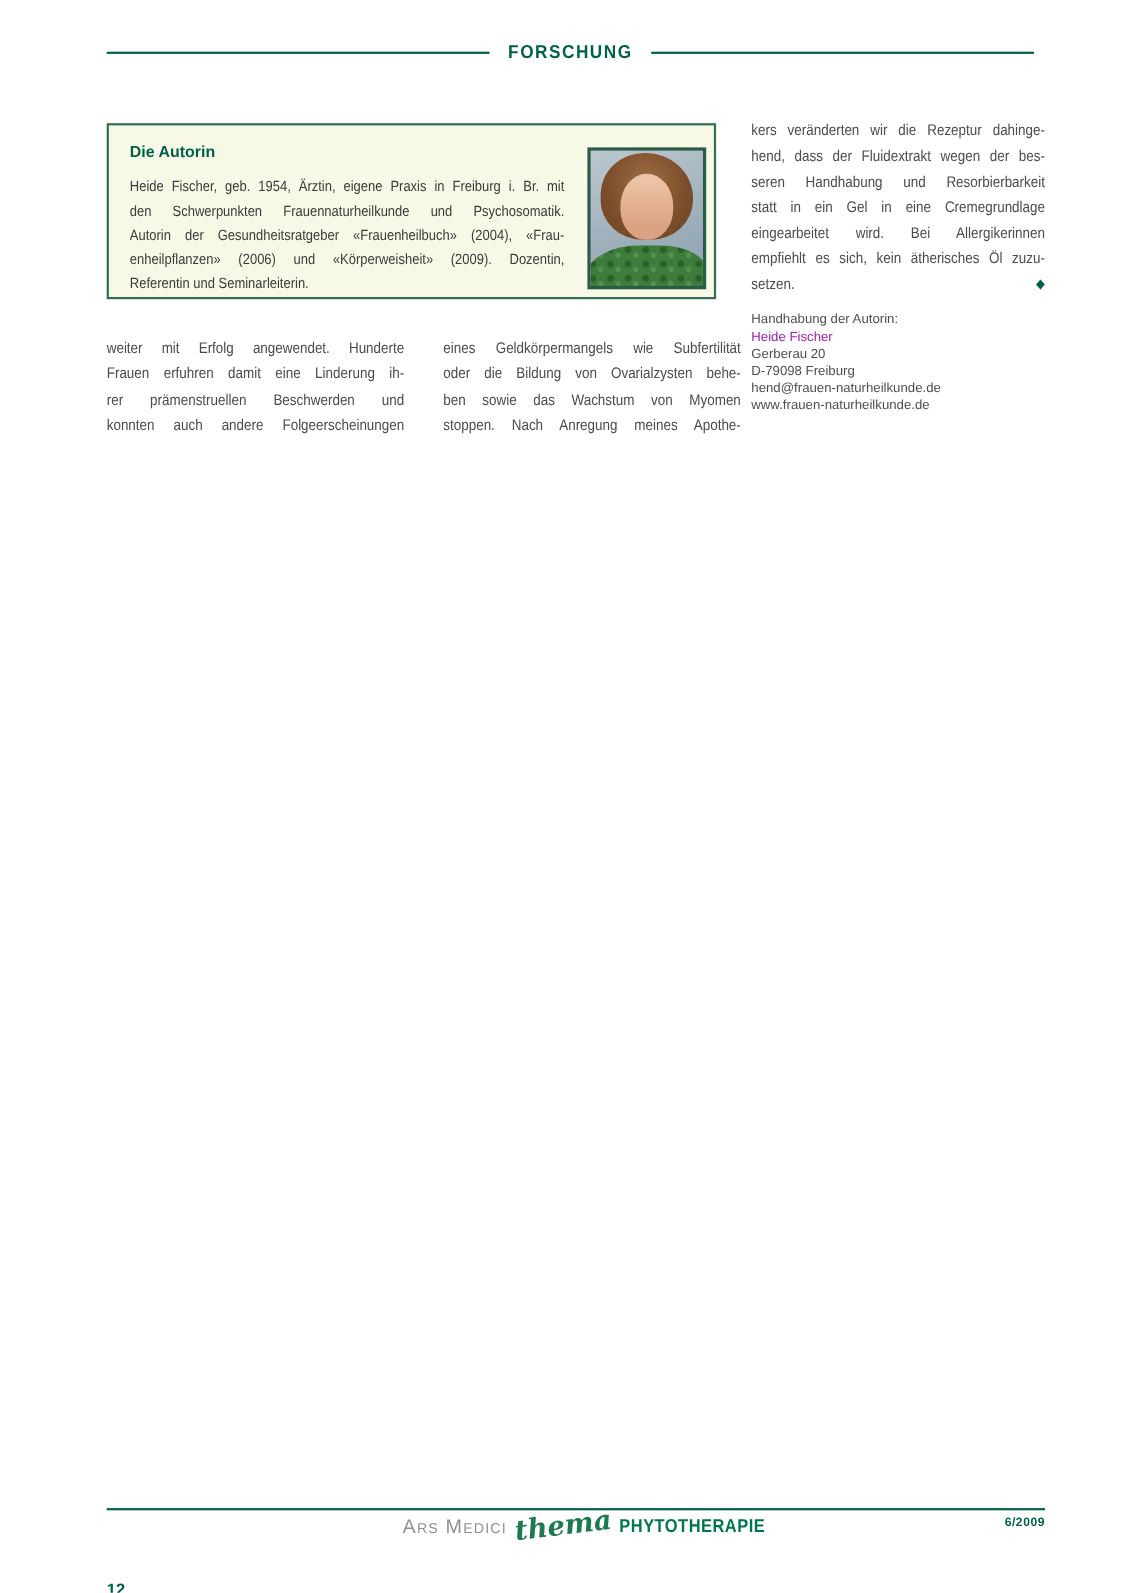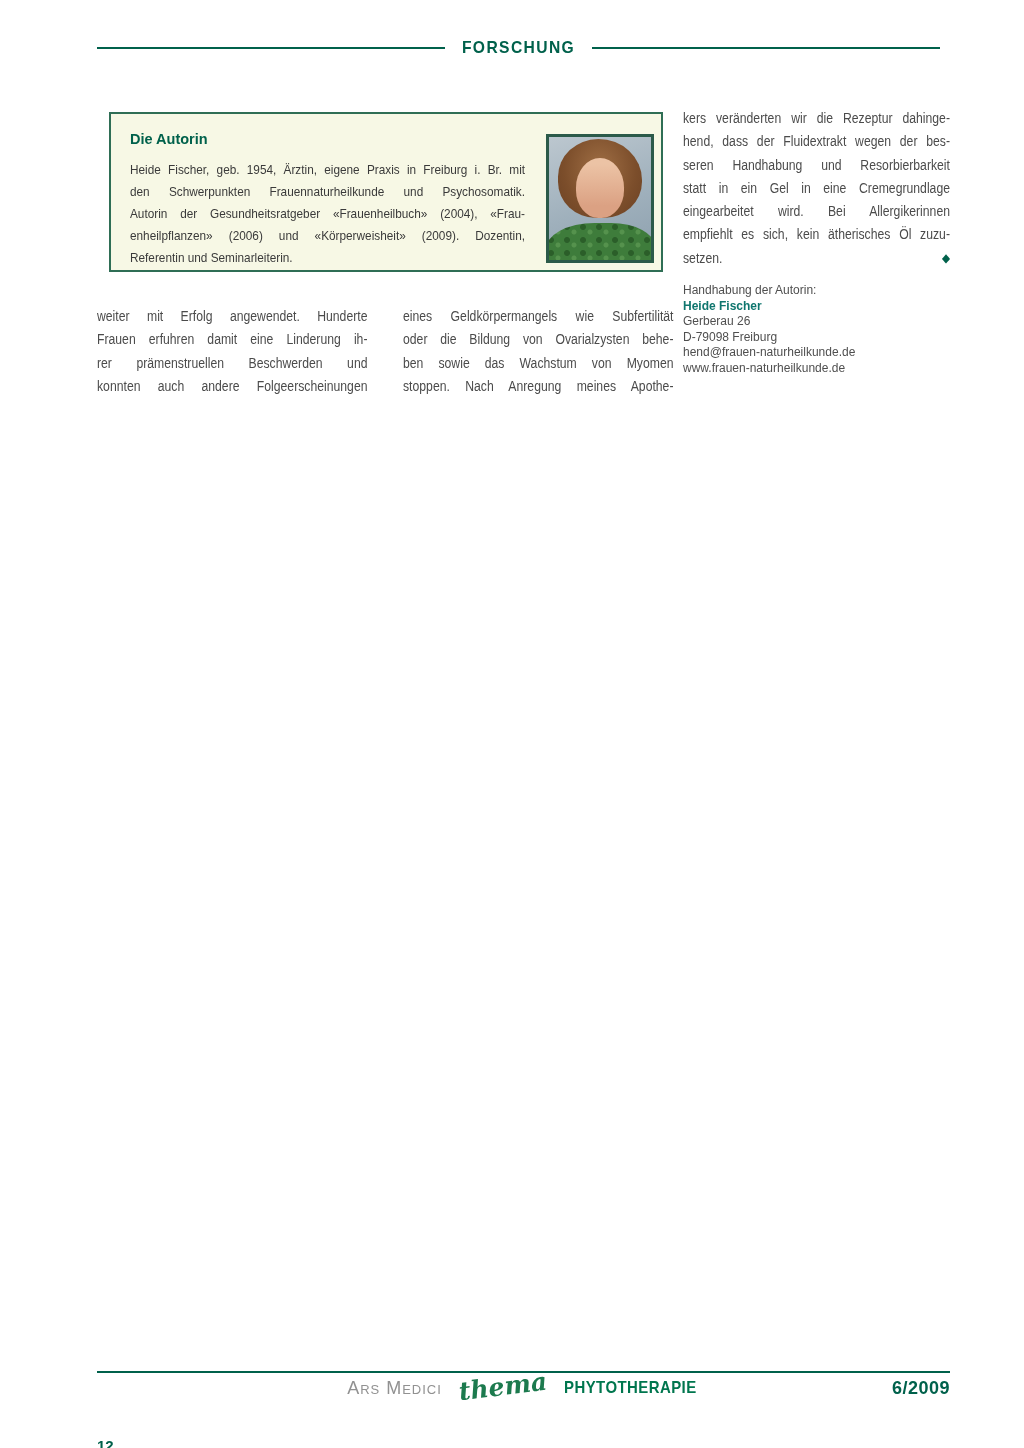--- a/index.html
+++ b/index.html
@@ -35,7 +35,6 @@
     position:absolute;left:97px;top:112px;width:554px;height:160px;
     background:var(--box-bg);border:2px solid var(--box-border);
     padding:17px 0 0 19px;
-    margin-left:12px;
   }
   .author-box .box-title{
     color:var(--green);font-weight:bold;font-size:14.5px;margin-bottom:12px;

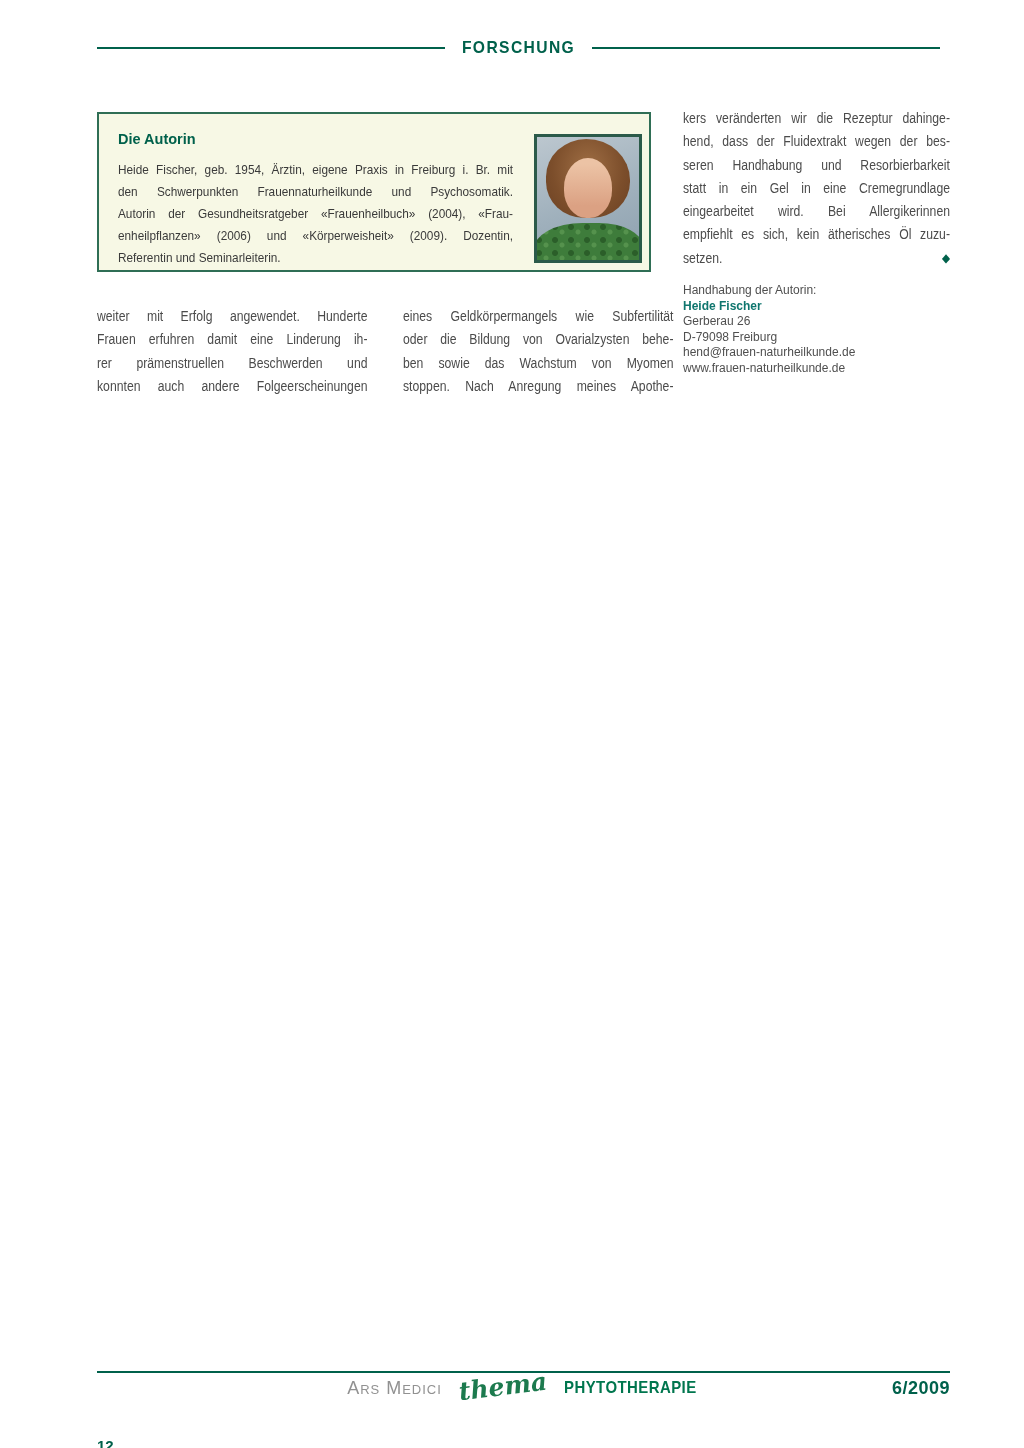--- a/index.html
+++ b/index.html
@@ -92,7 +92,7 @@
     position:absolute;left:683px;top:283px;
     font-size:12px;line-height:15.5px;color:#4f4f4f;
   }
-  .address .addr-name{font-weight:bold;color:#0f766e;}
+  .address .addr-name{font-weight:normal;color:#a21caf;}
 
   
   .footer-rule{

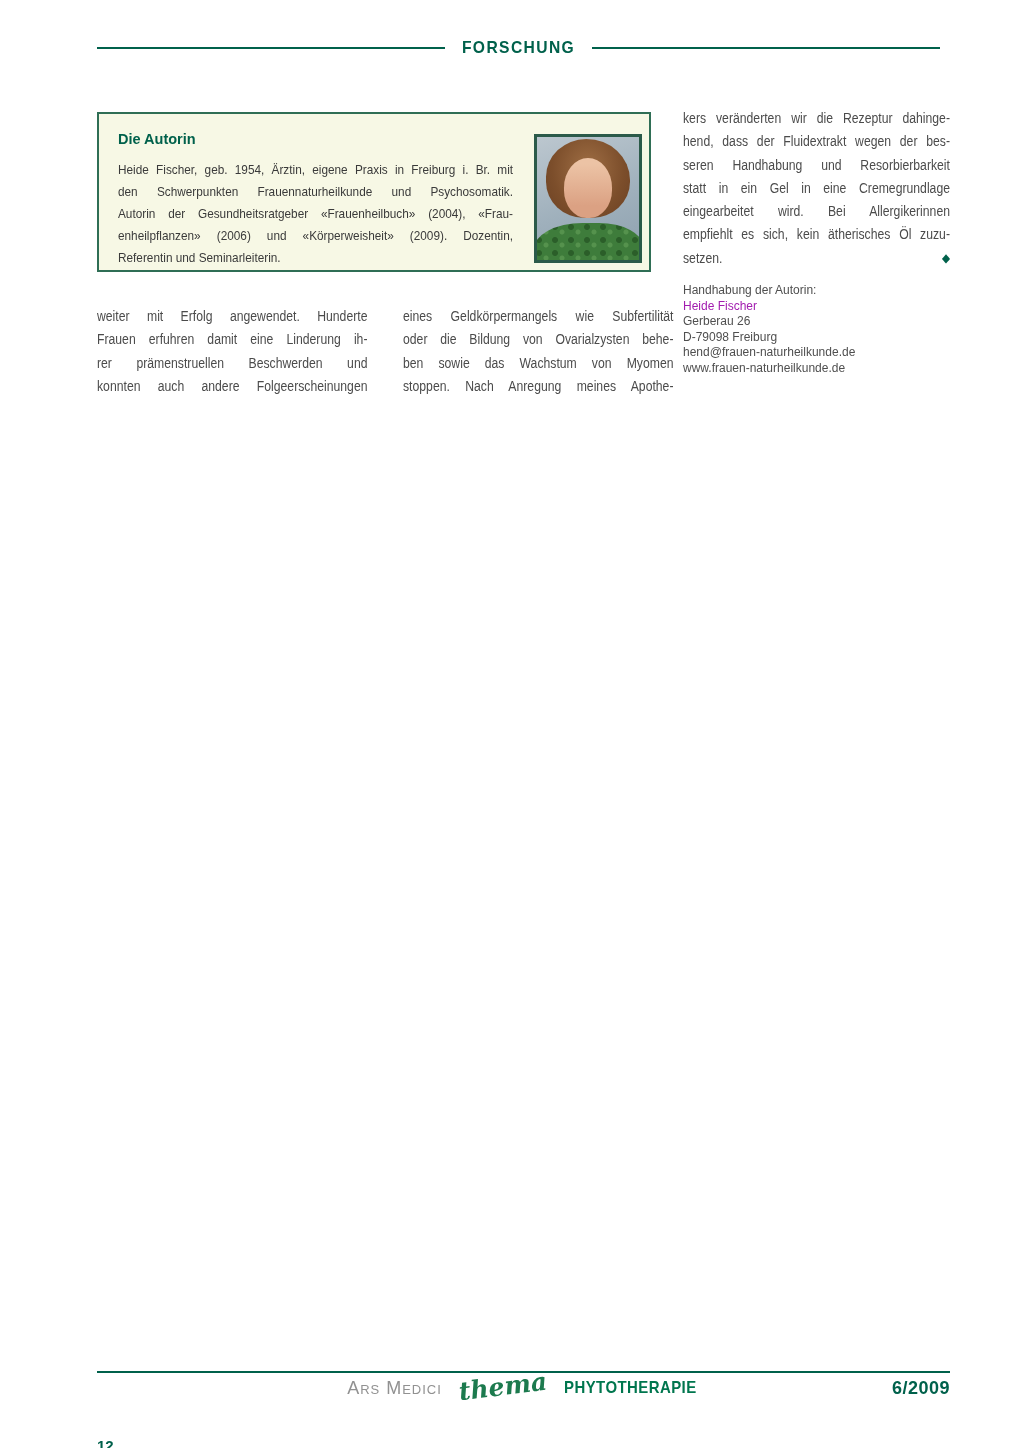--- a/index.html
+++ b/index.html
@@ -171,7 +171,7 @@
 <div class="address">
   <div>Handhabung der Autorin:</div>
   <div class="addr-name">Heide Fischer</div>
-  <div>Gerberau 26</div>
+  <div>Gerberau 20</div>
   <div>D-79098 Freiburg</div>
   <div>hend@frauen-naturheilkunde.de</div>
   <div>www.frauen-naturheilkunde.de</div>

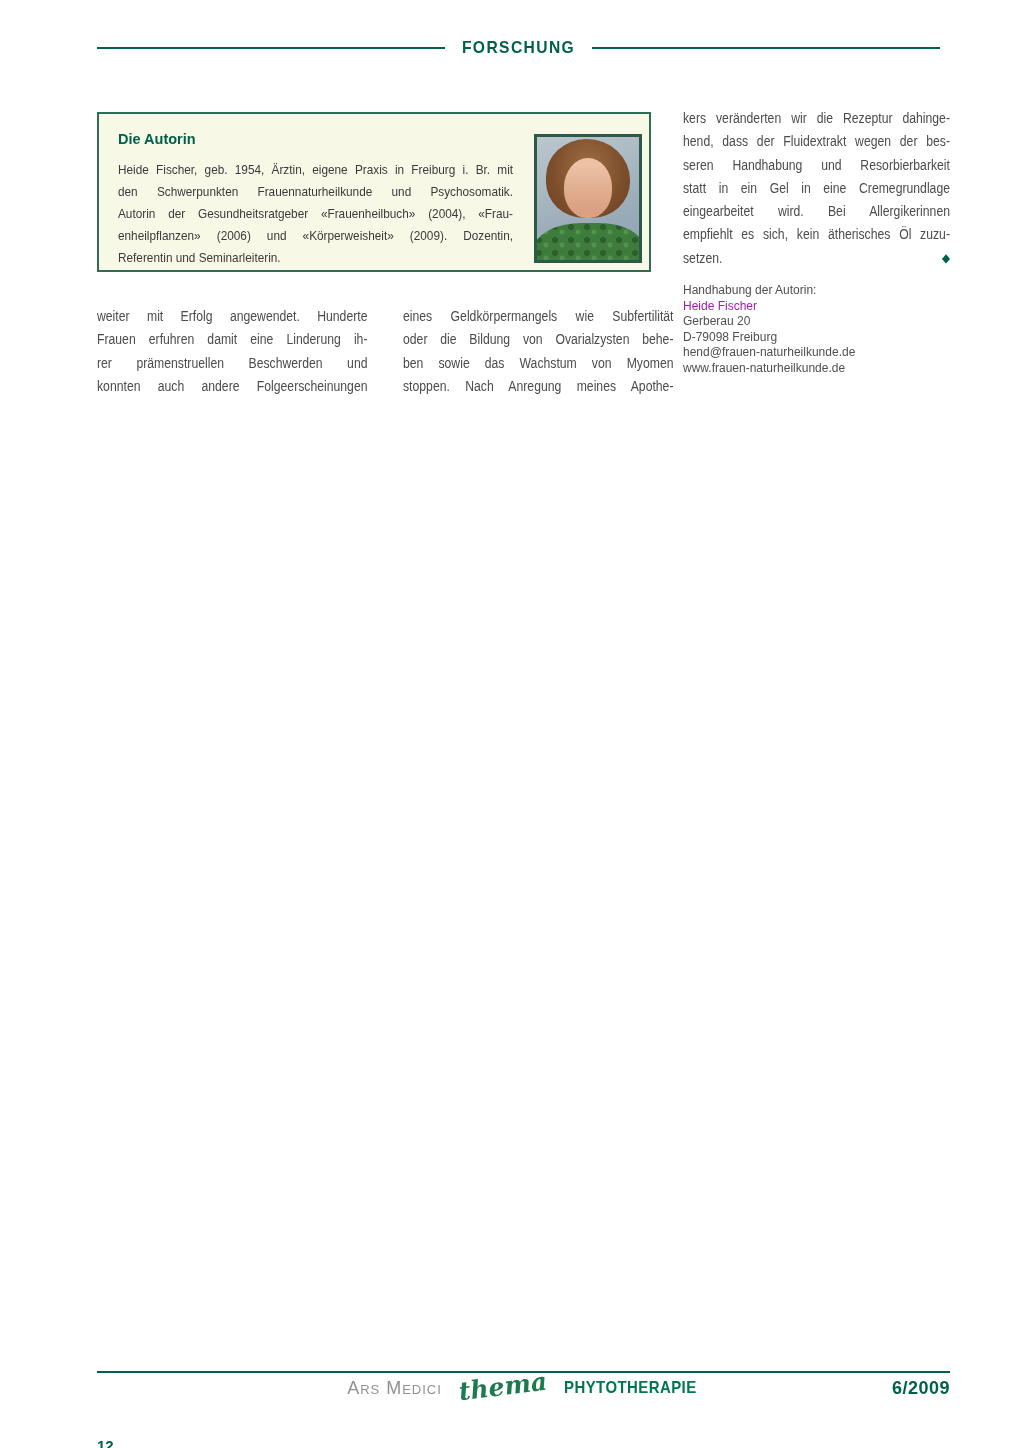--- a/index.html
+++ b/index.html
@@ -109,7 +109,7 @@
   }
   .logo{
     position:absolute;left:366px;top:1371px;width:330px;height:34px;
-    display:flex;align-items:center;justify-content:center;gap:15px;
+    display:flex;align-items:center;gap:5px;
     white-space:nowrap;
   }
   .logo .ars{

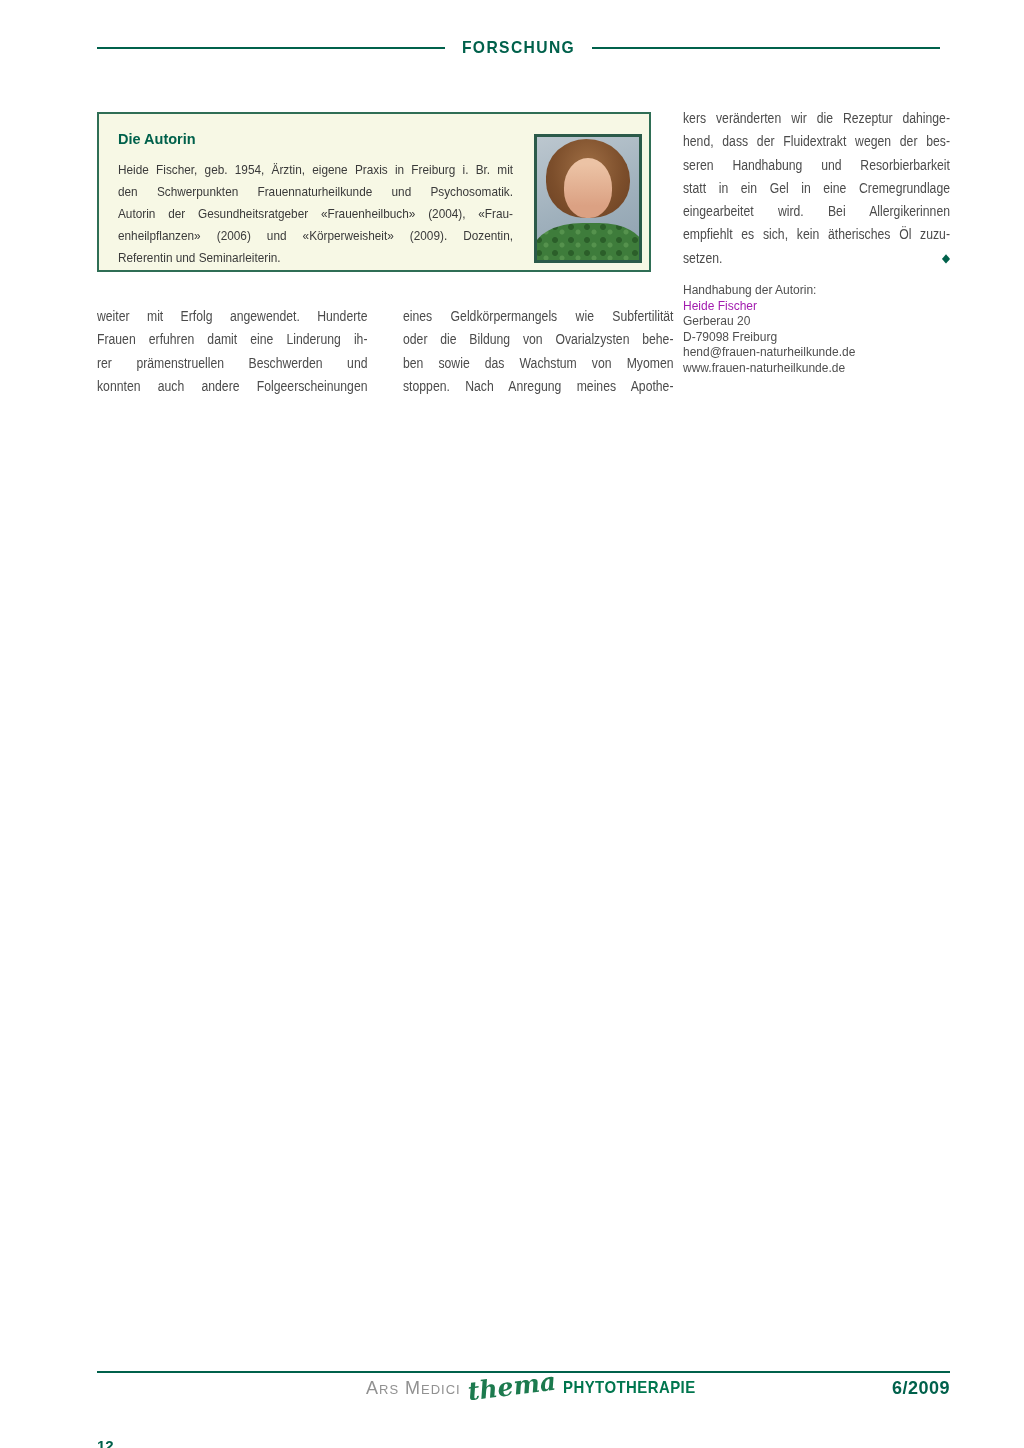--- a/index.html
+++ b/index.html
@@ -105,7 +105,7 @@
   }
   .issue{
     position:absolute;left:883px;top:1378px;width:67px;text-align:right;
-    color:var(--green);font-weight:bold;font-size:18px;letter-spacing:0.5px;
+    color:var(--green);font-weight:bold;font-size:11px;letter-spacing:0.5px;
   }
   .logo{
     position:absolute;left:366px;top:1371px;width:330px;height:34px;

